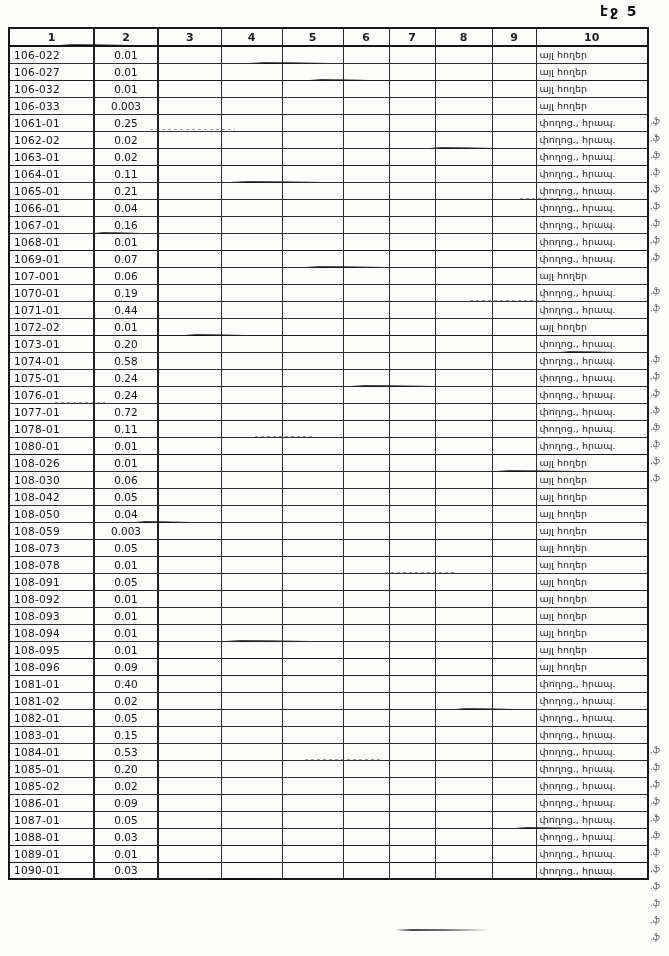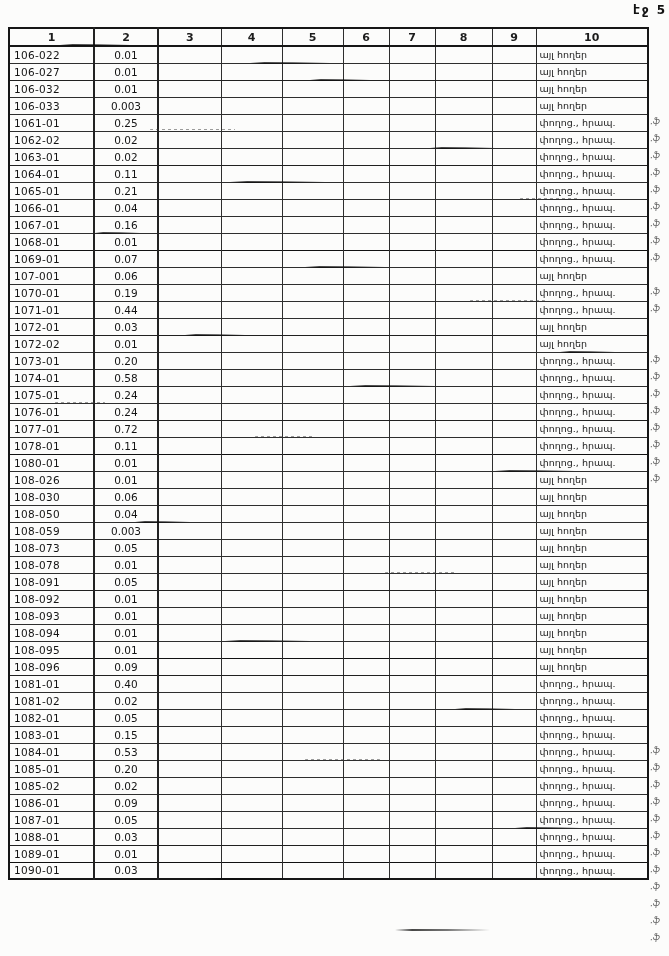--- a/index.html
+++ b/index.html
@@ -14,11 +14,10 @@
   .page-label {
     position: absolute;
     top: 3px; left: 600px;
-    font-size: 12px;
+    font-size: 14px;
     font-weight: bold;
     letter-spacing: 2px;
     color: #111;
-    margin-left: 33px;
   }
   .scan-table {
     position: absolute;

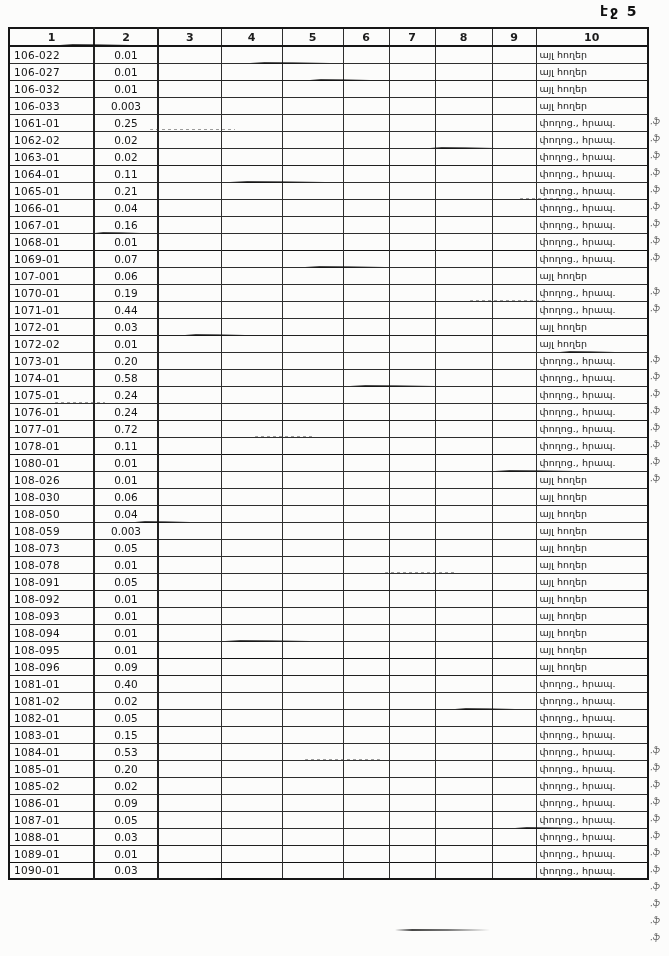--- a/index.html
+++ b/index.html
@@ -318,18 +318,6 @@
     <td class="c-empty"></td>
     <td class="c-empty"></td>
     <td class="c-land">փողոց., հրապ.</td>
-  </tr>
-      <tr>
-    <td class="c-code">1072-01</td>
-    <td class="c-area">0.03</td>
-    <td class="c-empty"></td>
-    <td class="c-empty"></td>
-    <td class="c-empty"></td>
-    <td class="c-empty"></td>
-    <td class="c-empty"></td>
-    <td class="c-empty"></td>
-    <td class="c-empty"></td>
-    <td class="c-land">այլ հողեր</td>
   </tr>
       <tr>
     <td class="c-code">1072-02</td>

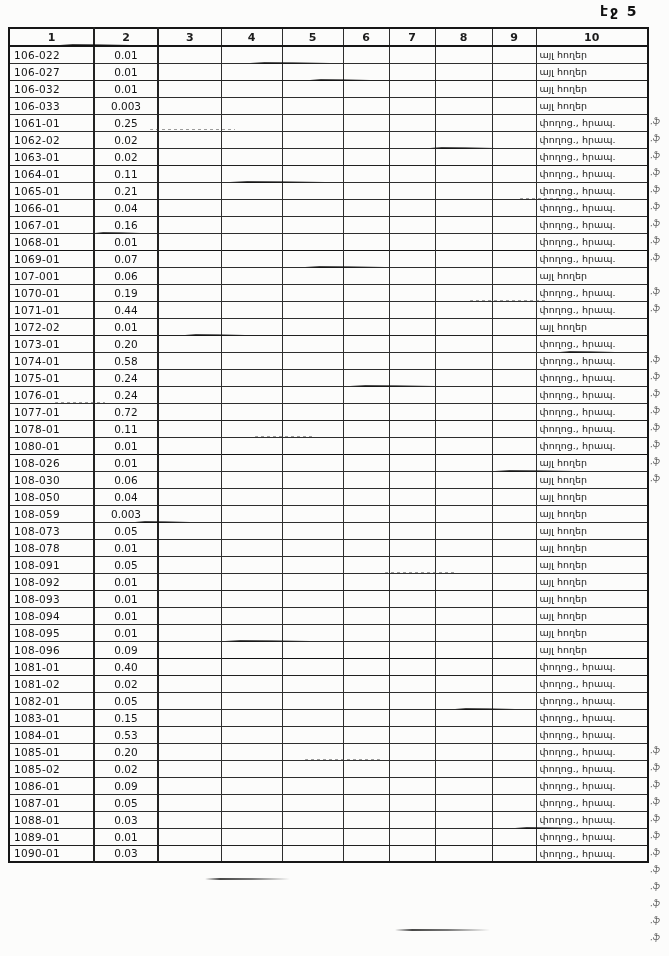--- a/index.html
+++ b/index.html
@@ -430,6 +430,18 @@
       <tr>
     <td class="c-code">108-030</td>
     <td class="c-area">0.06</td>
+    <td class="c-empty"></td>
+    <td class="c-empty"></td>
+    <td class="c-empty"></td>
+    <td class="c-empty"></td>
+    <td class="c-empty"></td>
+    <td class="c-empty"></td>
+    <td class="c-empty"></td>
+    <td class="c-land">այլ հողեր</td>
+  </tr>
+      <tr>
+    <td class="c-code">108-042</td>
+    <td class="c-area">0.05</td>
     <td class="c-empty"></td>
     <td class="c-empty"></td>
     <td class="c-empty"></td>

